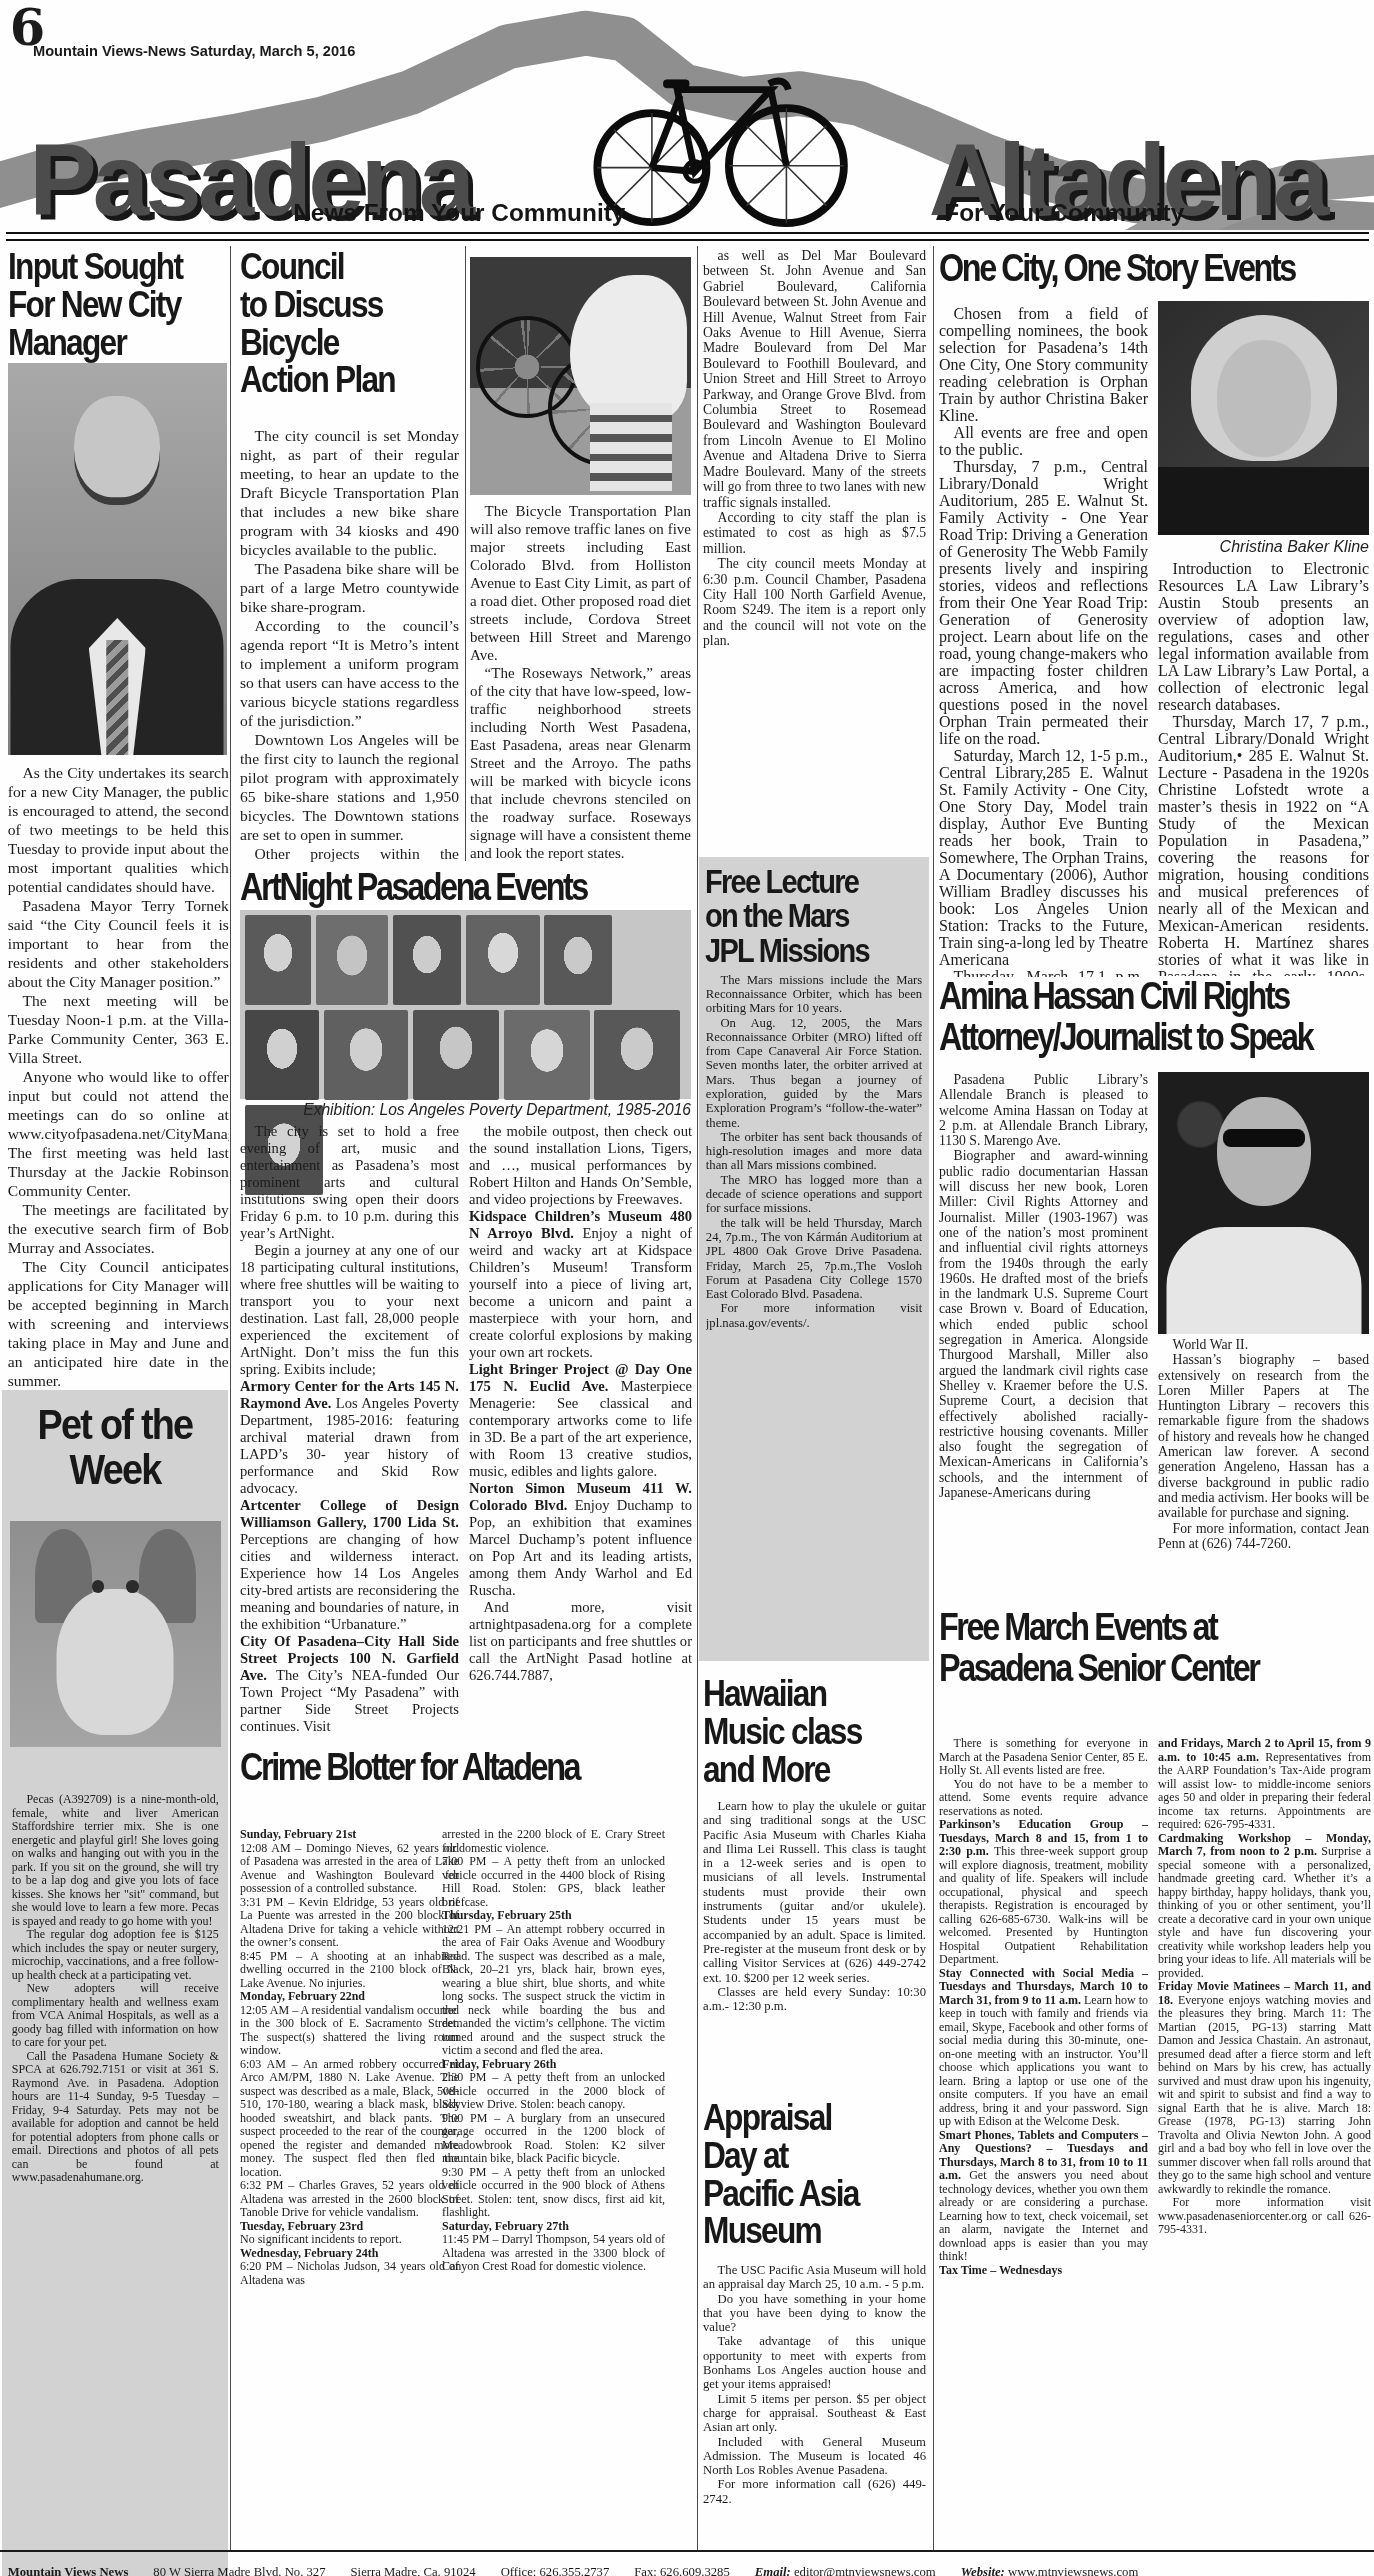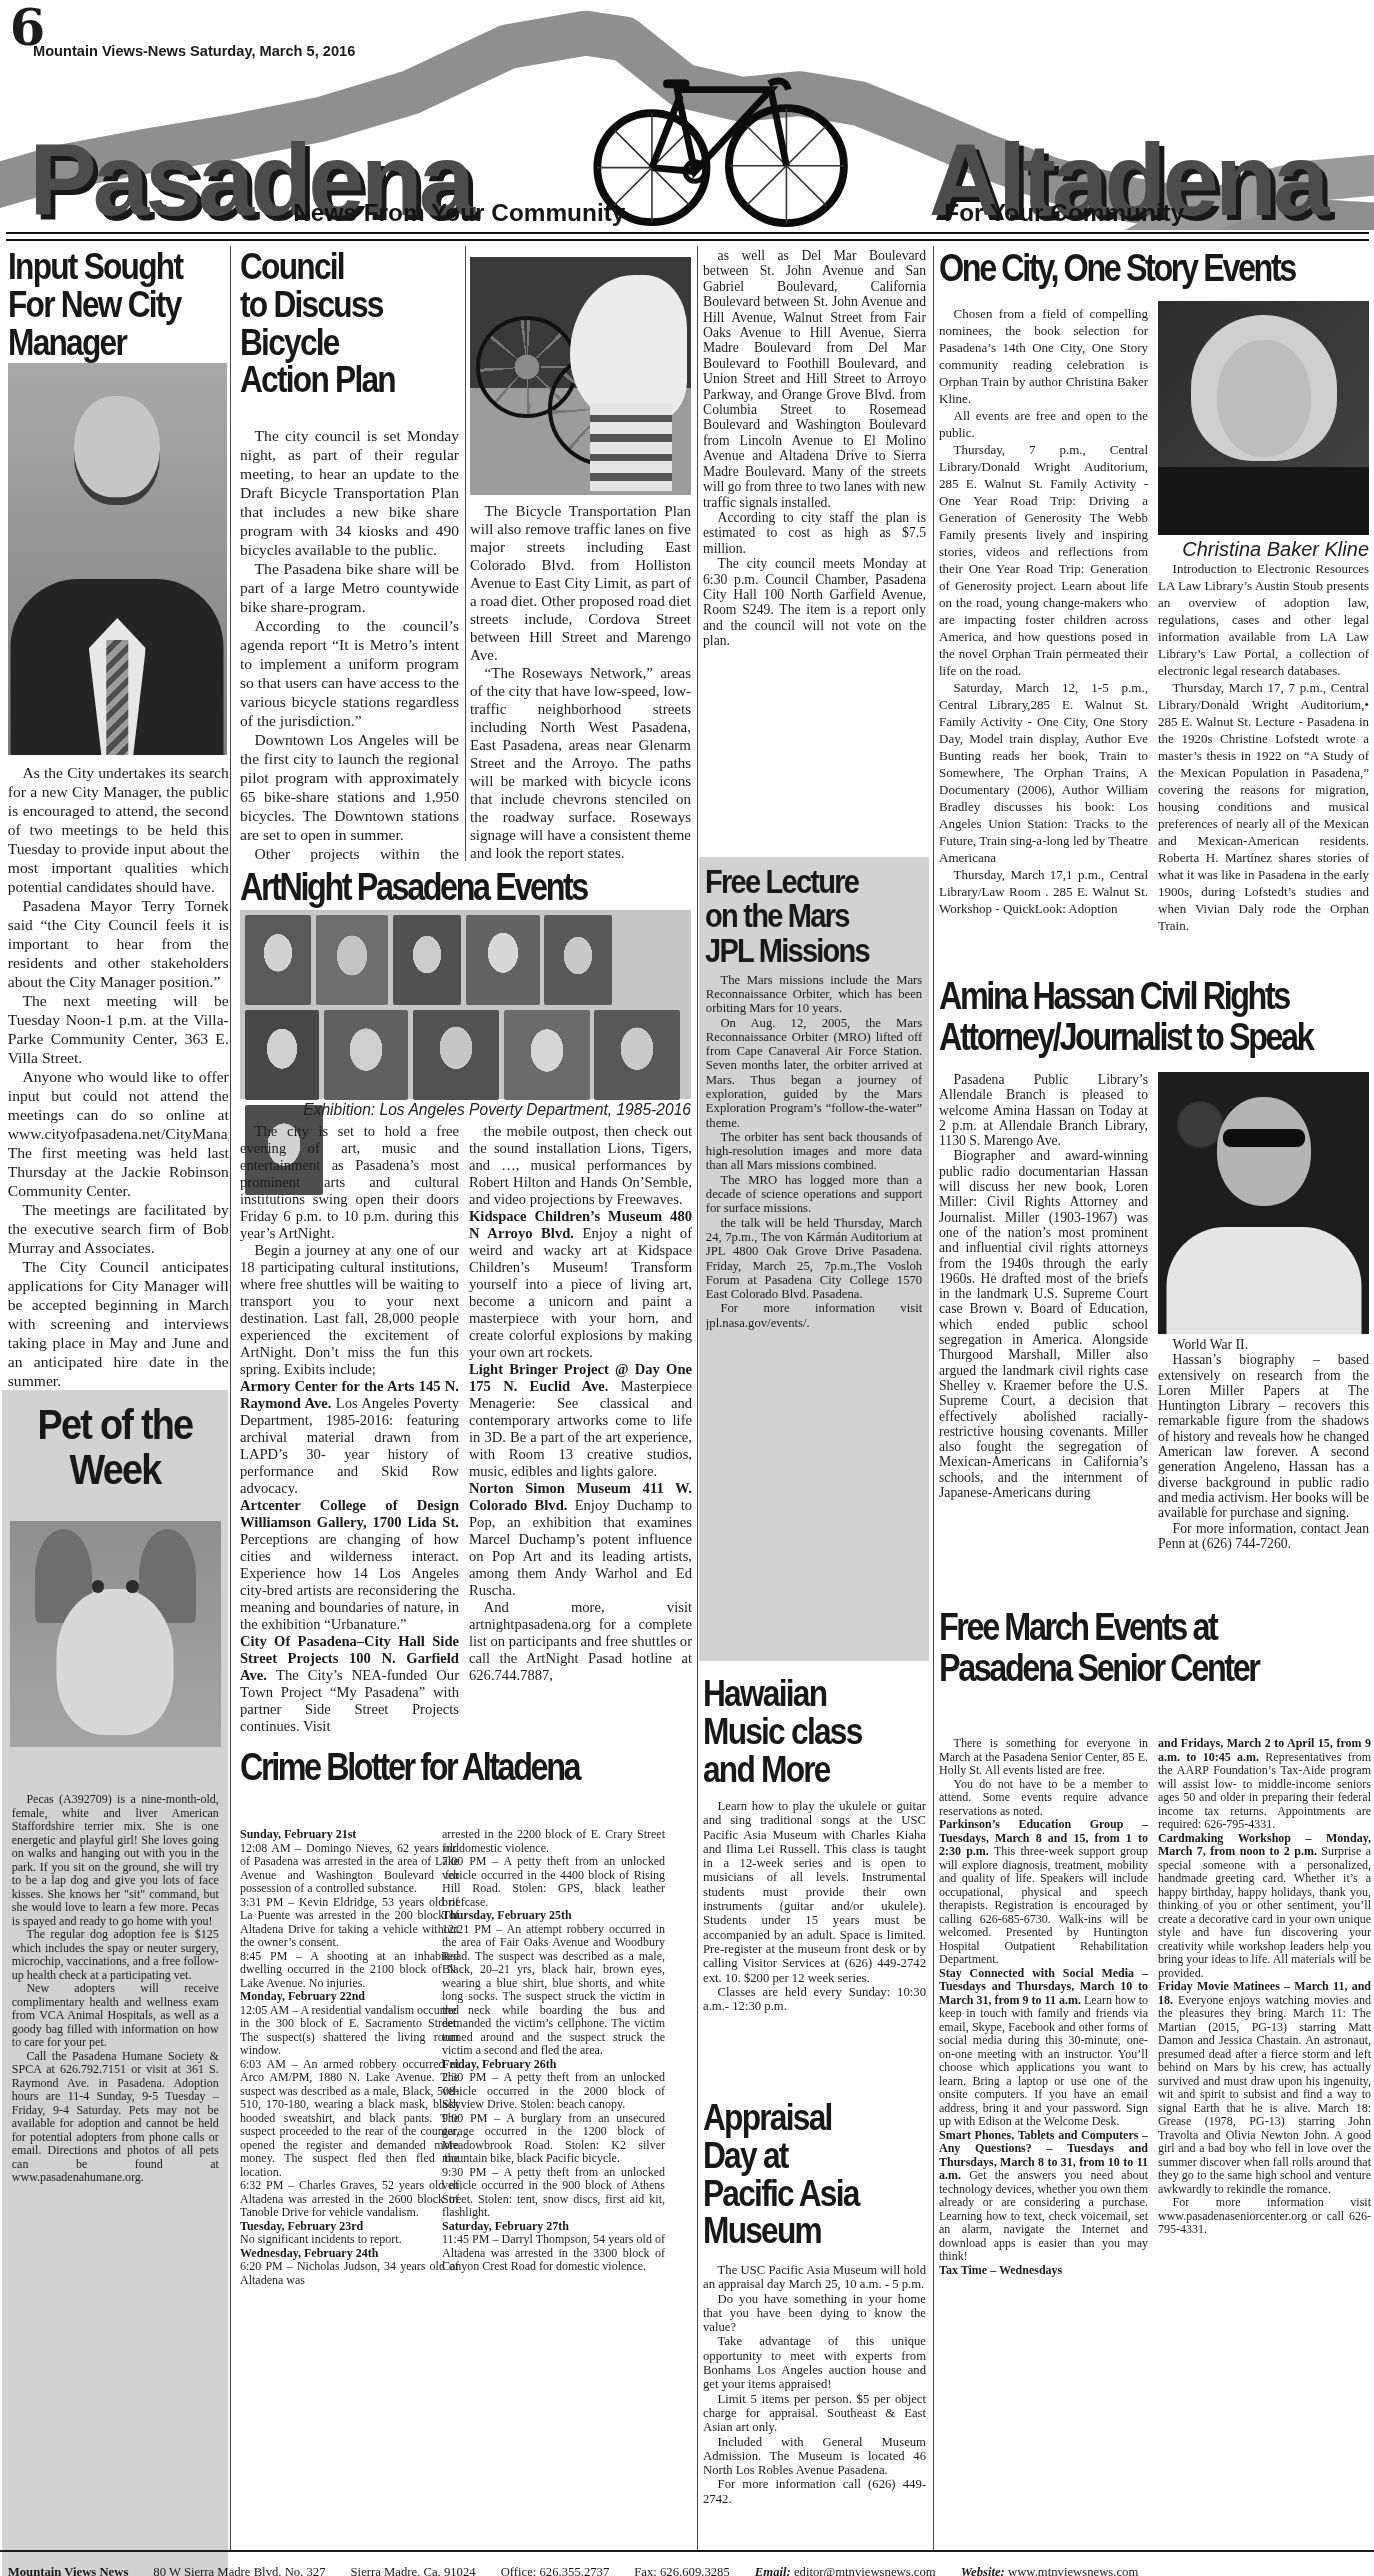--- a/index.html
+++ b/index.html
@@ -23,7 +23,7 @@
   .f-c3{font-size:15px;line-height:18px;}
   .f-c4{font-size:13.7px;line-height:15.4px;}
   .f-md{font-size:14.6px;line-height:17px;}
-  .f-oc{font-size:13px;line-height:17px;}
+  .f-oc{font-size:16px;line-height:17px;}
   .f-h{font-size:13.7px;line-height:15.3px;}
   .f-sm2{font-size:12.7px;line-height:14.3px;}
   .f-sm{font-size:12px;line-height:13.5px;margin-top:34px;}

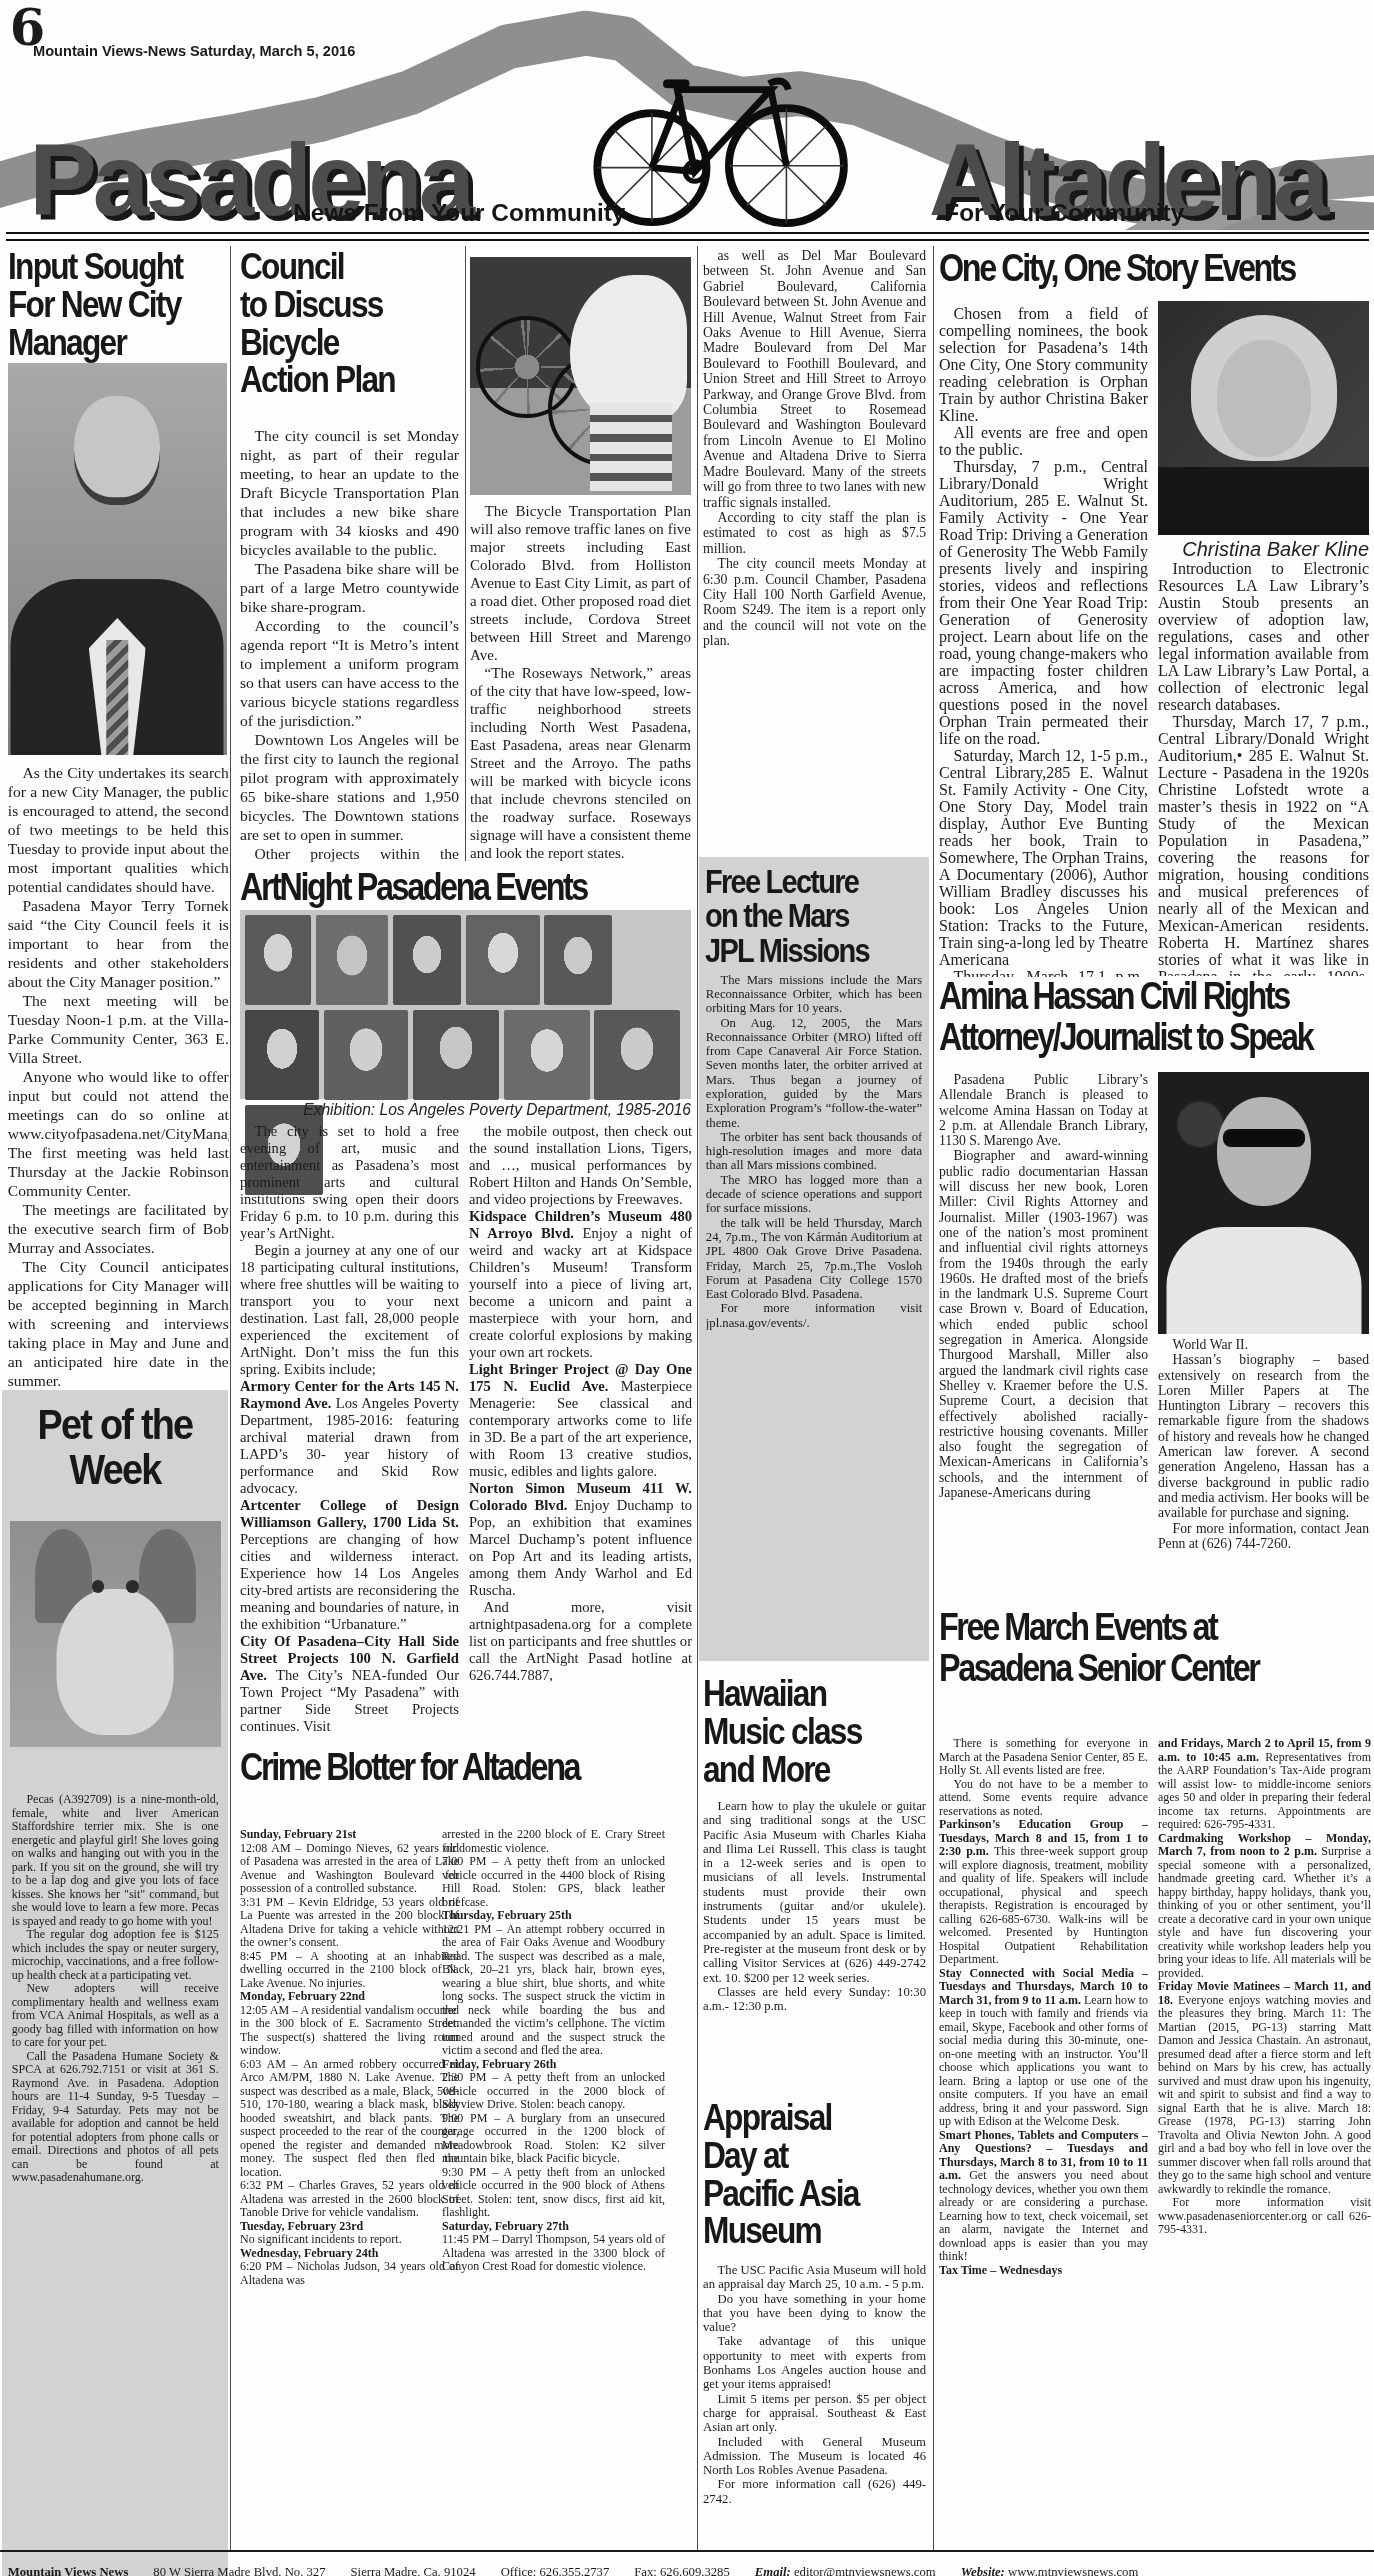--- a/index.html
+++ b/index.html
@@ -282,7 +282,7 @@
       <div class="face"></div>
       <div class="top"></div>
   </div>
-  <div class="abs cap" style="left:1158px;top:538px;width:211px;text-align:right;font-size:20px">Christina Baker Kline</div>
+  <div class="abs cap" style="left:1158px;top:538px;width:211px;text-align:right;font-size:16px">Christina Baker Kline</div>
   <div class="abs body f-oc" style="left:1158px;top:560px;width:211px;height:416px">
       <p>Introduction to Electronic Resources LA Law Library’s Austin Stoub presents an overview of adoption law, regulations, cases and other legal information available from LA Law Library’s Law Portal, a collection of electronic legal research databases.</p>
       <p>Thursday, March 17, 7 p.m., Central Library/Donald Wright Auditorium,• 285 E. Walnut St. Lecture - Pasadena in the 1920s Christine Lofstedt wrote a master’s thesis in 1922 on “A Study of the Mexican Population in Pasadena,” covering the reasons for migration, housing conditions and musical preferences of nearly all of the Mexican and Mexican-American residents. Roberta H. Martínez shares stories of what it was like in Pasadena in the early 1900s, during  Lofstedt’s studies and when Vivian Daly rode the Orphan Train.</p>

